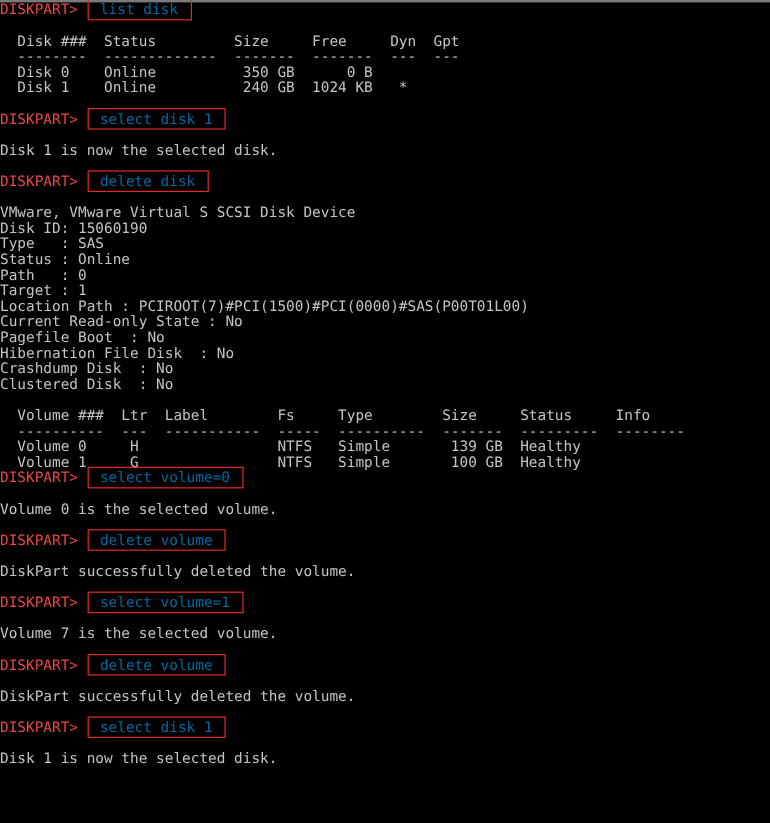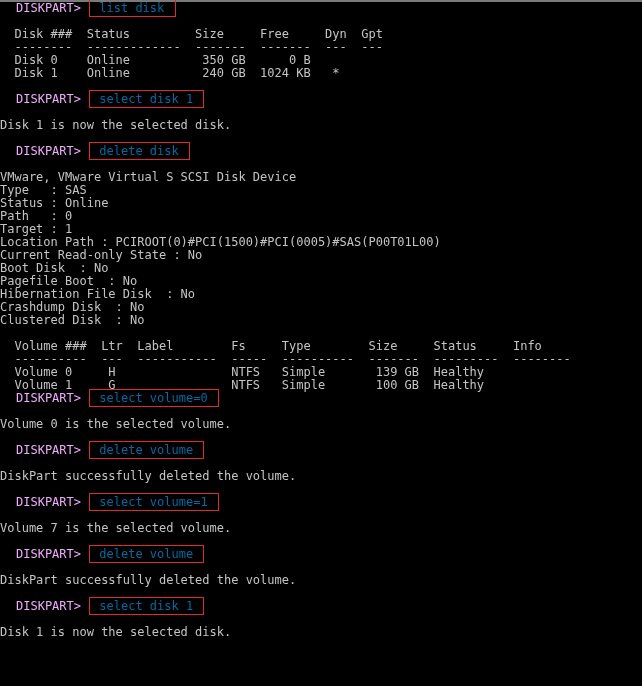--- a/index.html
+++ b/index.html
@@ -41,8 +41,7 @@
     line-height: 13px;
   }
   .prompt {
-    color: #f0abfc;
-    padding-left: 16px;
+    color: #ef4444;
   }
   .cmd {
     position: relative;

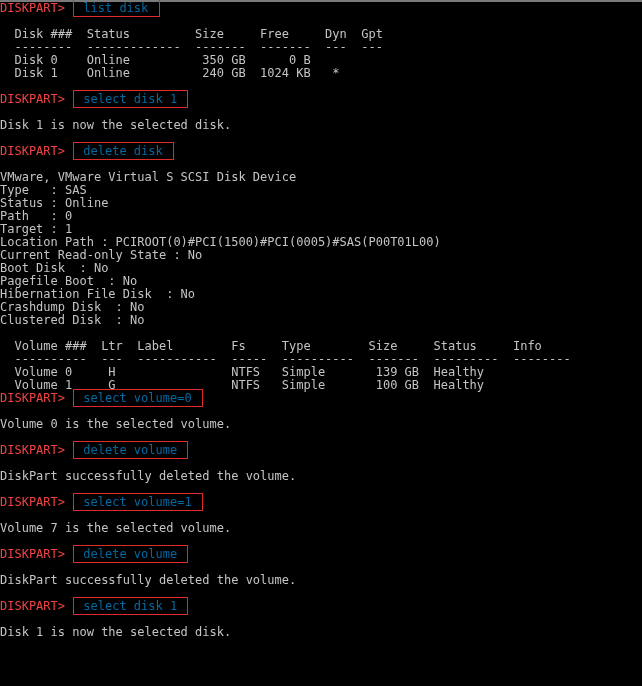--- a/index.html
+++ b/index.html
@@ -80,6 +80,7 @@
       <div class="line"><span class="prompt">DISKPART&gt;</span><span class="cmd"> delete disk </span></div>
       <div class="line blank"></div>
       <div class="line">VMware, VMware Virtual S SCSI Disk Device</div>
+      <div class="line">Disk ID: 15060190</div>
       <div class="line">Type   : SAS</div>
       <div class="line">Status : Online</div>
       <div class="line">Path   : 0</div>

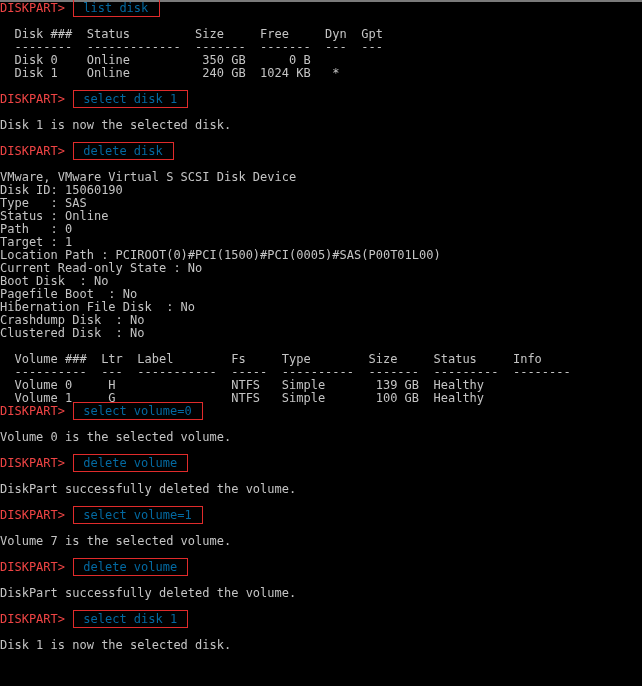--- a/index.html
+++ b/index.html
@@ -85,7 +85,7 @@
       <div class="line">Status : Online</div>
       <div class="line">Path   : 0</div>
       <div class="line">Target : 1</div>
-      <div class="line">Location Path : PCIROOT(0)#PCI(1500)#PCI(0005)#SAS(P00T01L00)</div>
+      <div class="line">Location Path : PCIROOT(7)#PCI(1500)#PCI(0000)#SAS(P00T01L00)</div>
       <div class="line">Current Read-only State : No</div>
       <div class="line">Boot Disk  : No</div>
       <div class="line">Pagefile Boot  : No</div>

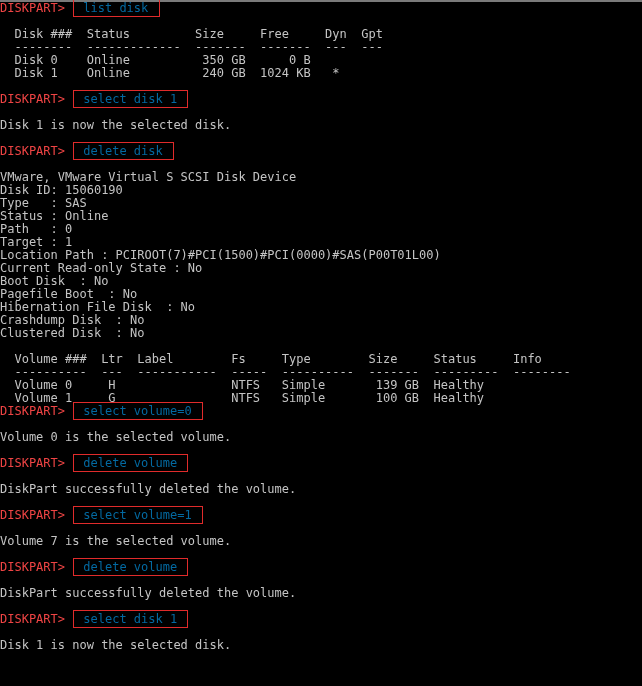--- a/index.html
+++ b/index.html
@@ -87,7 +87,6 @@
       <div class="line">Target : 1</div>
       <div class="line">Location Path : PCIROOT(7)#PCI(1500)#PCI(0000)#SAS(P00T01L00)</div>
       <div class="line">Current Read-only State : No</div>
-      <div class="line">Boot Disk  : No</div>
       <div class="line">Pagefile Boot  : No</div>
       <div class="line">Hibernation File Disk  : No</div>
       <div class="line">Crashdump Disk  : No</div>

